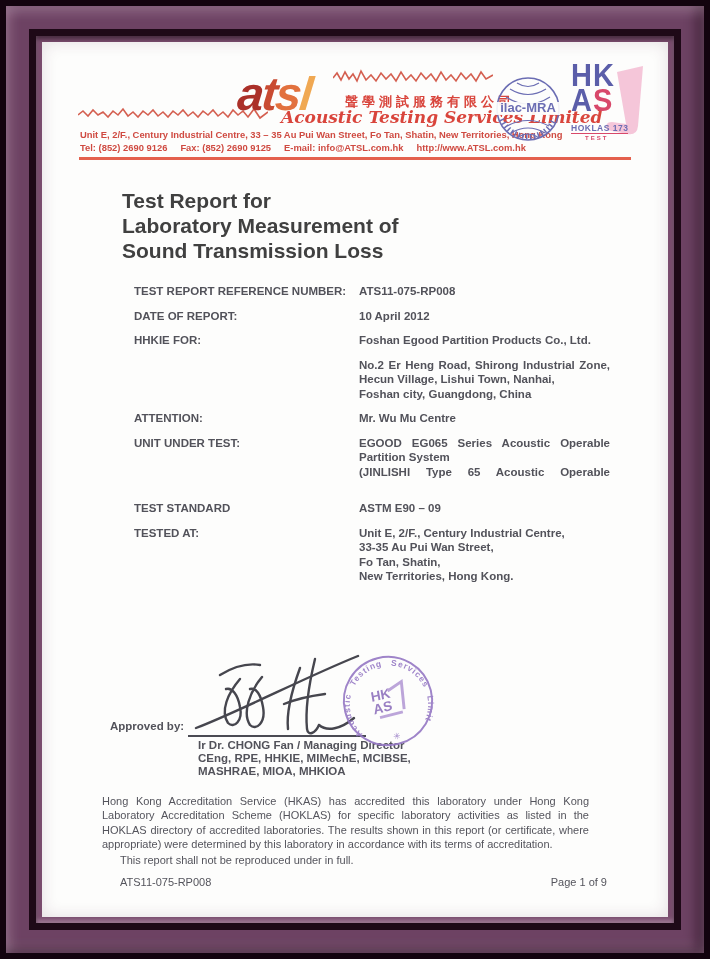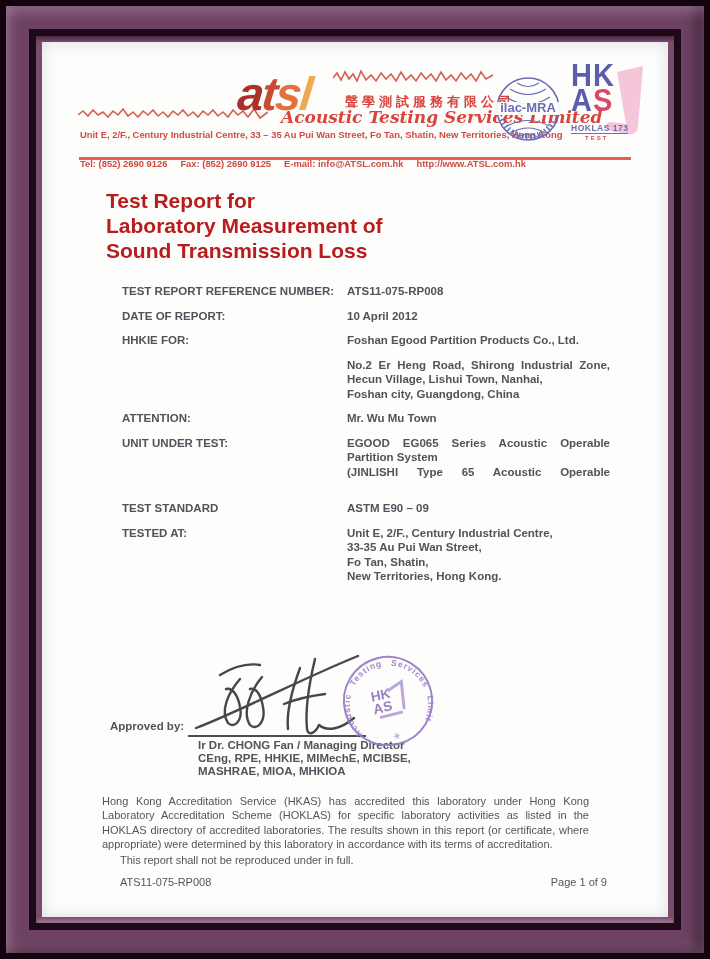--- a/index.html
+++ b/index.html
@@ -49,7 +49,7 @@
     position:absolute; left:38px; top:87px;
     color:#cf4a41; font-size:9.4px; font-weight:bold; white-space:nowrap;
   }
-  .hdr-contact { position:absolute; left:38px; top:116px; color:#cf4a41; font-size:9.4px; font-weight:bold; white-space:nowrap; }
+  .hdr-contact { position:absolute; left:38px; top:100px; color:#cf4a41; font-size:9.4px; font-weight:bold; white-space:nowrap; }
   .hdr-contact span { margin-right:13px; }
   .red-rule { position:absolute; left:37px; top:115px; width:552px; height:2.5px; background:#e4604d; }
 

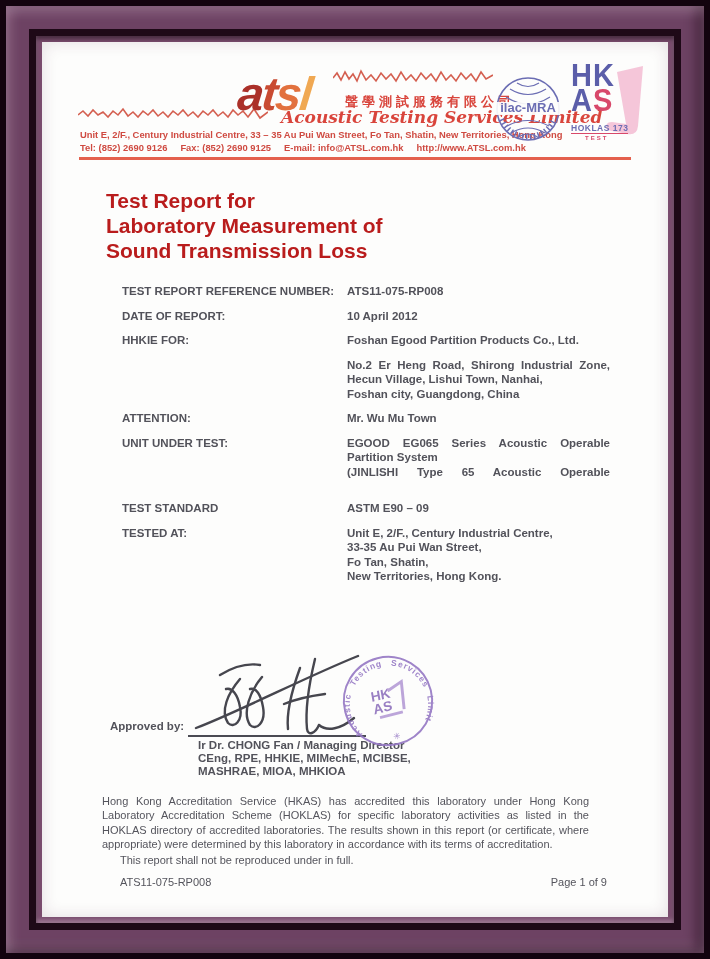--- a/index.html
+++ b/index.html
@@ -62,7 +62,7 @@
   .hkas-test { position:relative; font-size:6px; font-weight:bold; color:#d8486a; letter-spacing:2px; margin-left:14px; }
 
   
-  .report-title { position:absolute; left:64px; top:146px; color:#b91c1c; font-size:21px; font-weight:bold; line-height:25px; }
+  .report-title { position:absolute; left:80px; top:146px; color:#404040; font-size:21px; font-weight:bold; line-height:25px; }
 
   
   .fields { position:absolute; left:80px; top:242px; width:488px; color:#52525a; font-size:11.5px; font-weight:bold; }

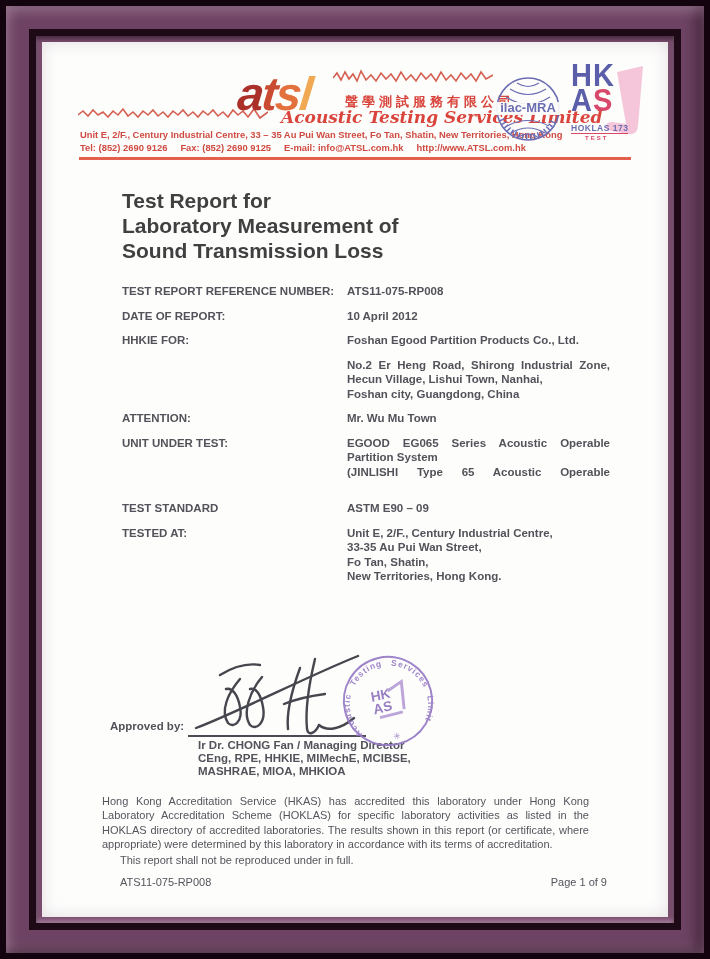--- a/index.html
+++ b/index.html
@@ -68,7 +68,7 @@
   .fields { position:absolute; left:80px; top:242px; width:488px; color:#52525a; font-size:11.5px; font-weight:bold; }
   .frow { display:flex; margin-bottom:10px; }
   .frow.gap { margin-top:22px; }
-  .flabel { width:225px; flex:0 0 225px; line-height:14.5px; }
+  .flabel { width:225px; flex:0 0 225px; line-height:14.5px;margin-left:12px; }
   .fvalue { flex:1; line-height:14.5px; }
   .vline { }
   .vline.just { text-align:justify; text-align-last:justify; }

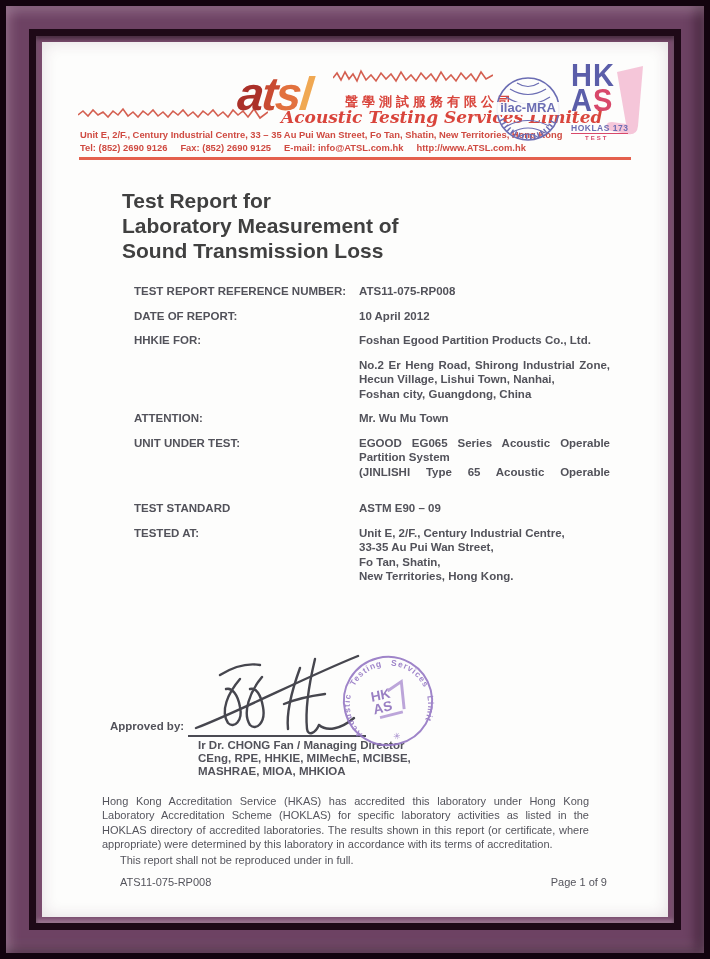--- a/index.html
+++ b/index.html
@@ -166,7 +166,7 @@
               <div class="frow">
                 <div class="flabel">ATTENTION:</div>
                 <div class="fvalue">
-                  <div class="vline">Mr. Wu Mu Town</div>
+                  <div class="vline">Mr. Wu Mu Centre</div>
                 </div>
               </div>
               <div class="frow">

